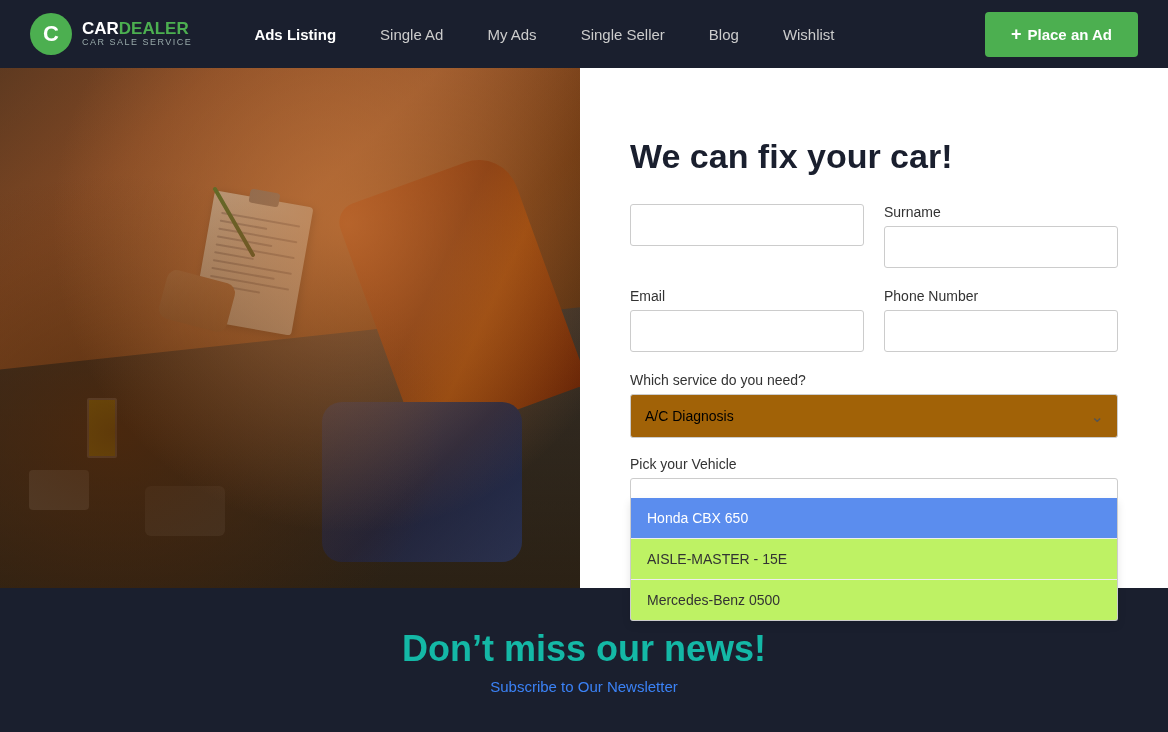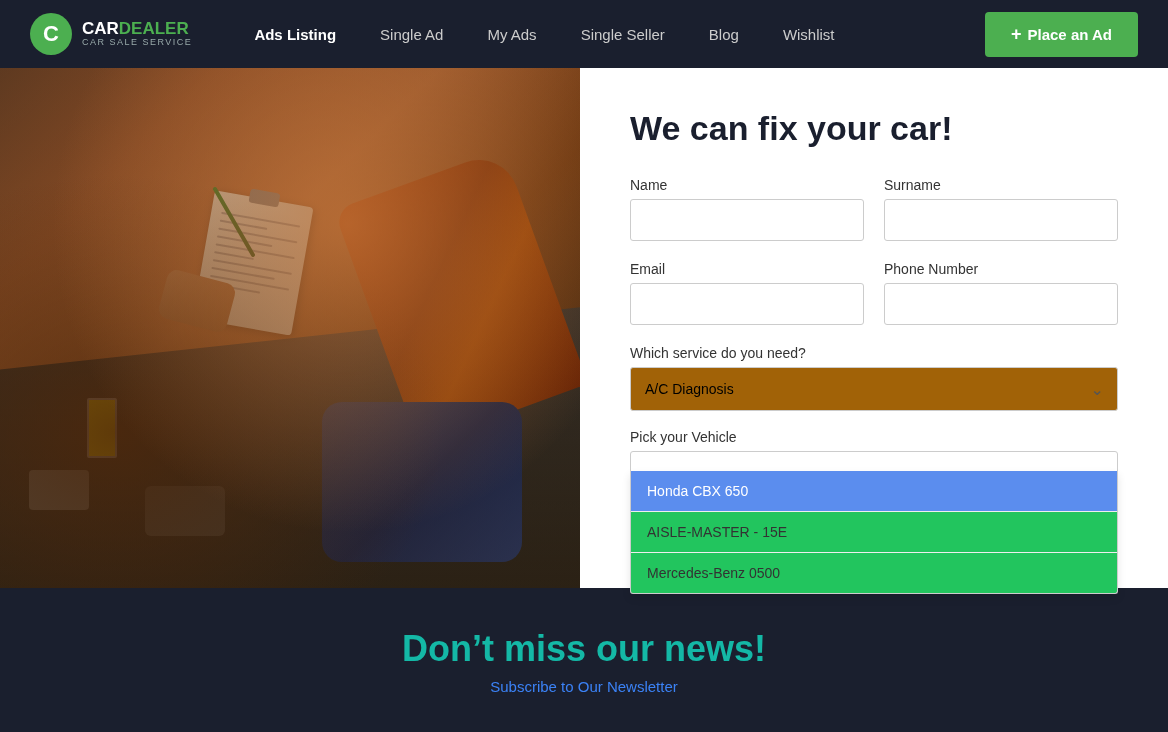--- a/index.html
+++ b/index.html
@@ -78,6 +78,7 @@
     .main-section {
       display: flex;
       min-height: 520px;
+      align-items: center;
     }
 
     

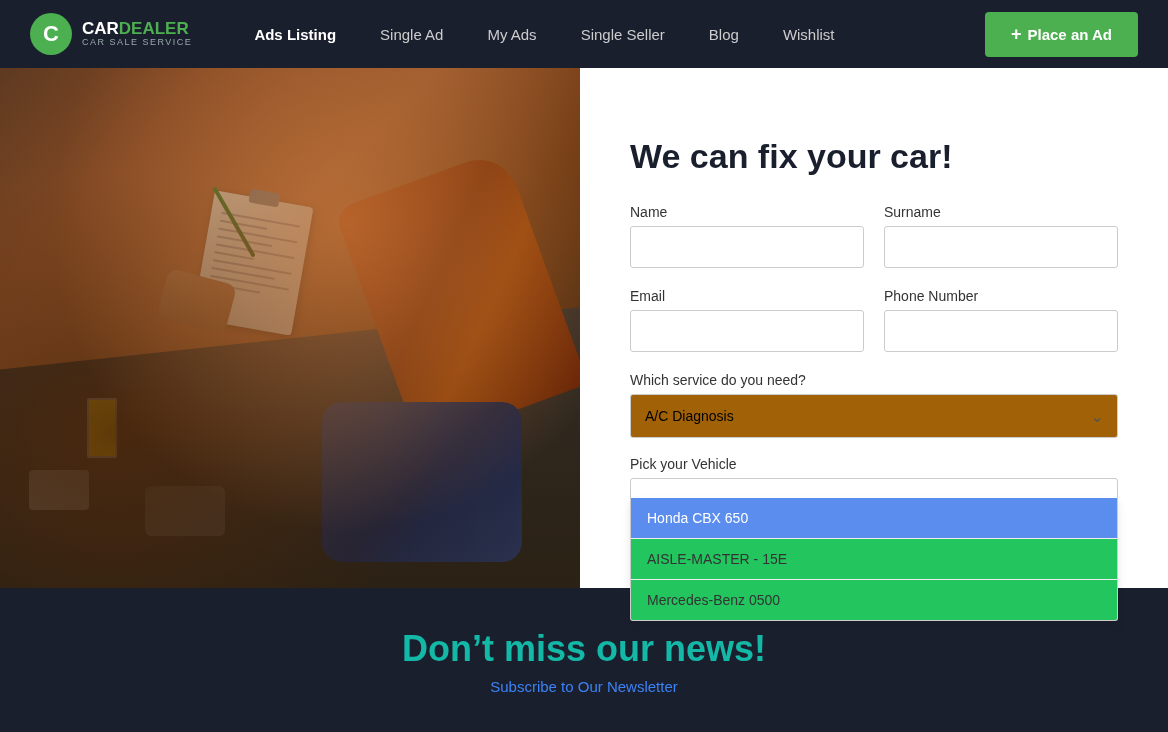--- a/index.html
+++ b/index.html
@@ -433,7 +433,6 @@
 
     <div class="form-row">
       <div class="form-field">
-        <label class="form-label">Name</label>
         <input class="form-input" type="text" placeholder="" style="">
       </div>
       <div class="form-field">

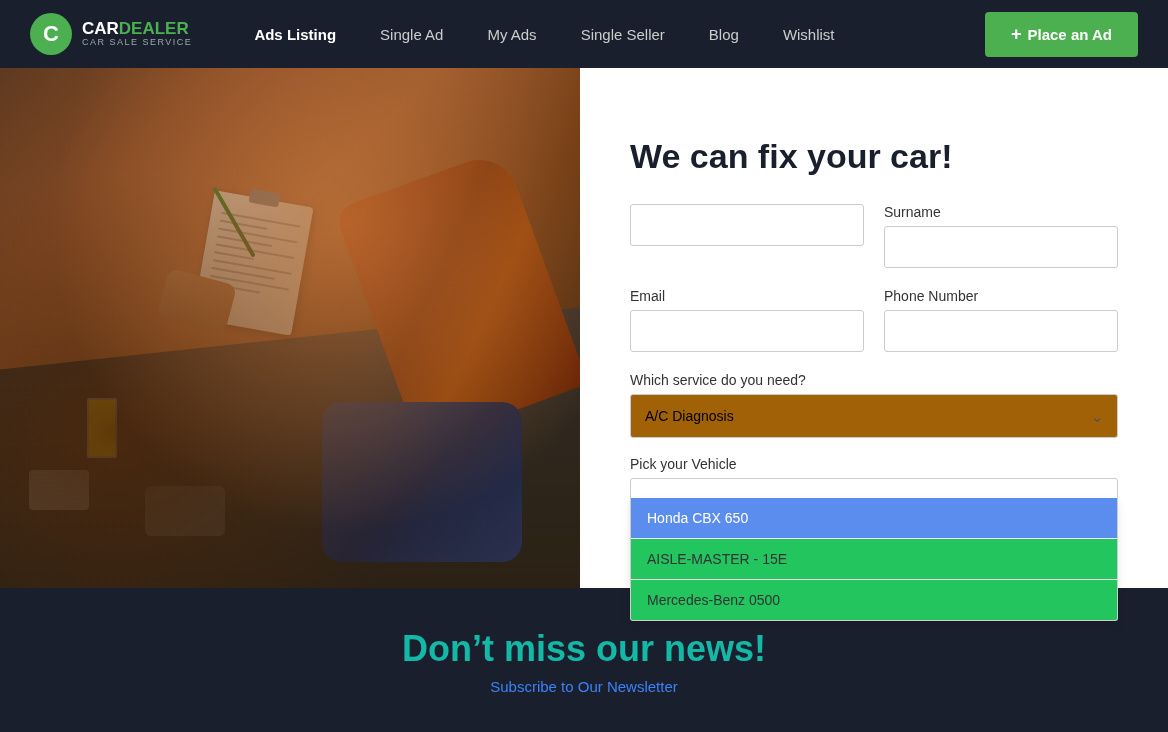--- a/index.html
+++ b/index.html
@@ -322,7 +322,7 @@
       right: 0;
       border: 1px solid #ccc;
       border-top: none;
-      background: #22c55e;
+      background: #bef264;
       z-index: 10;
       border-radius: 0 0 3px 3px;
       box-shadow: 0 4px 8px rgba(0,0,0,0.1);

